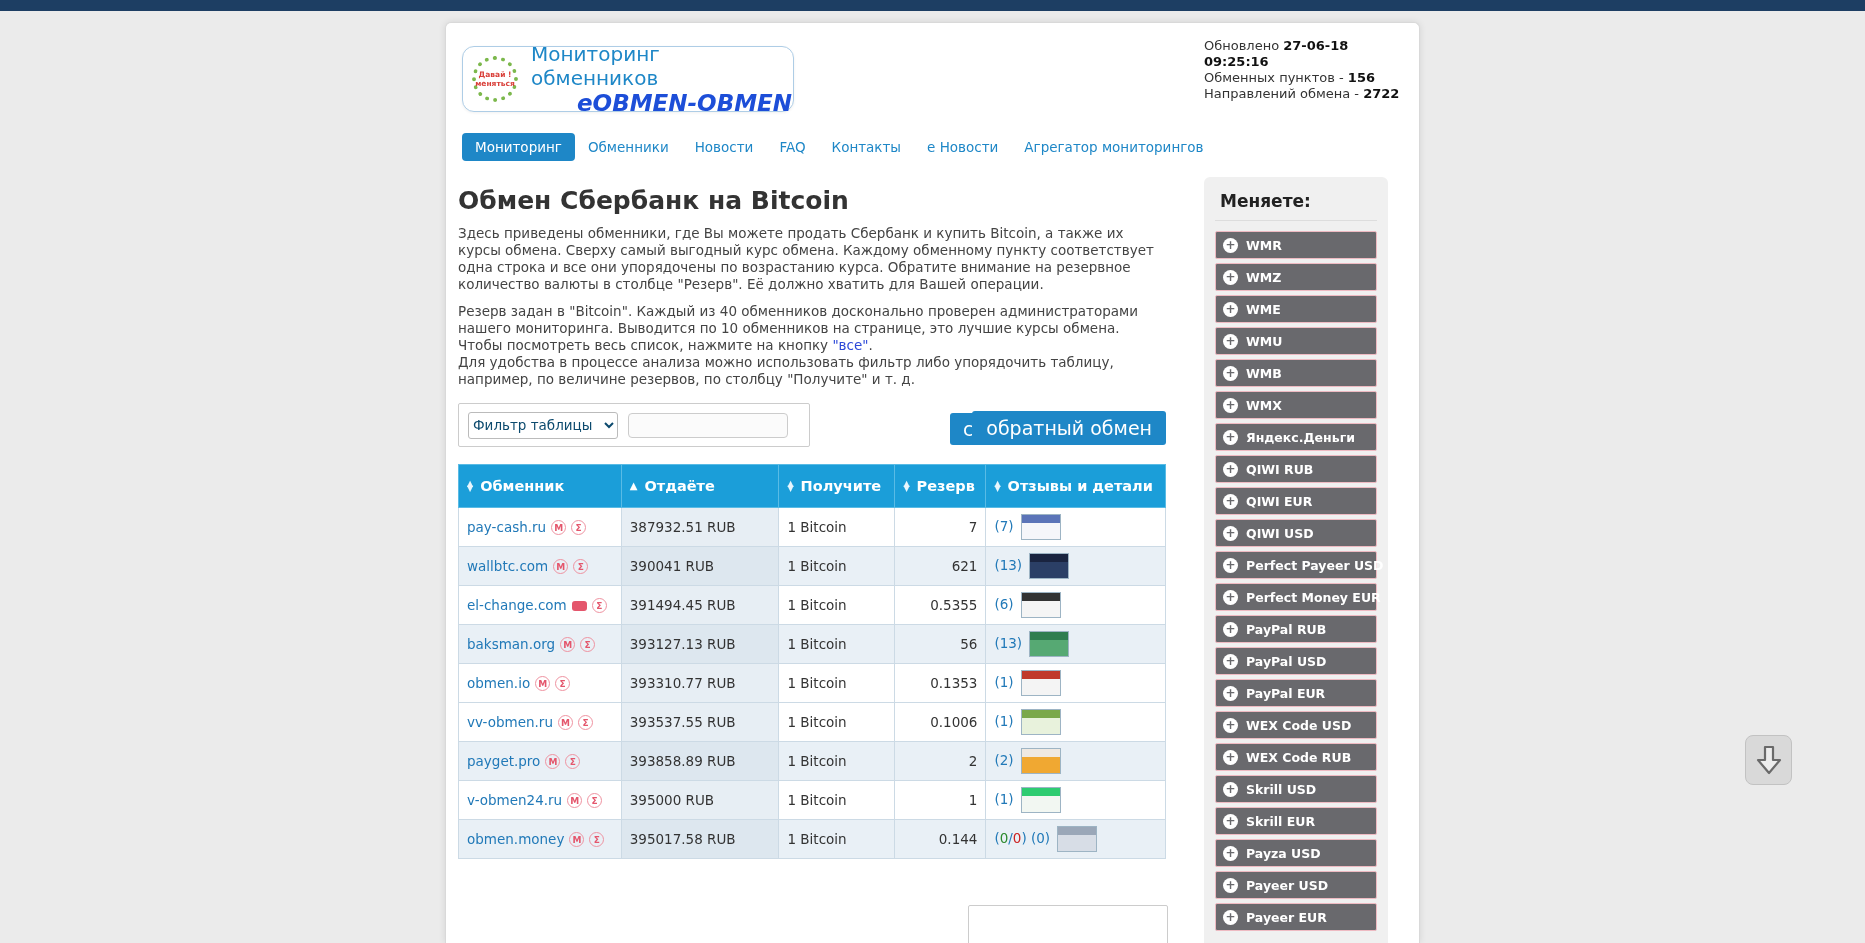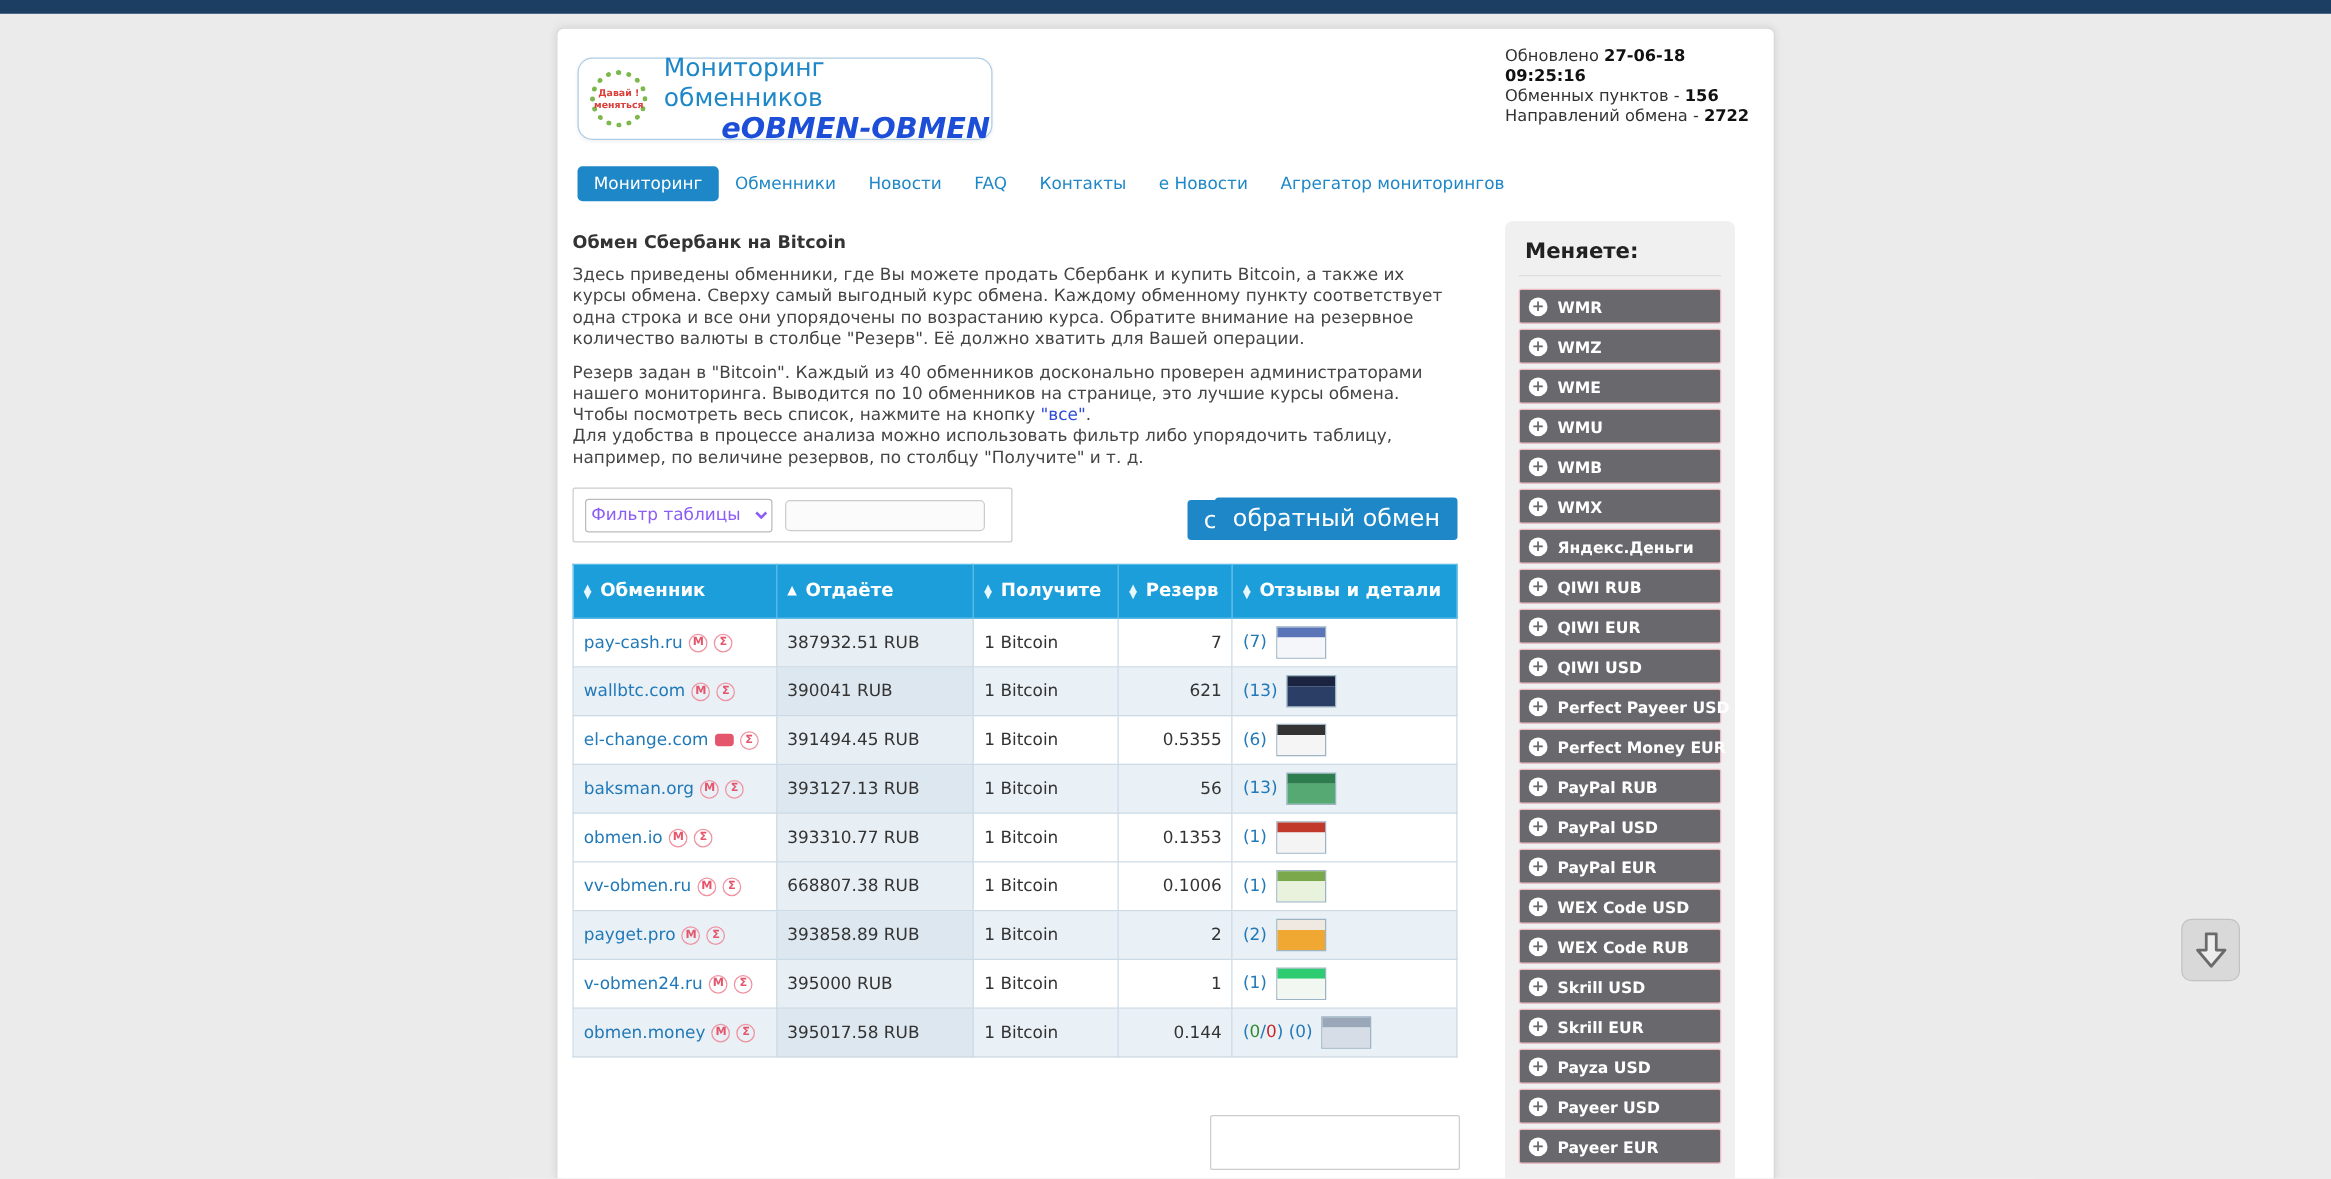--- a/index.html
+++ b/index.html
@@ -34,7 +34,7 @@
     cursor:pointer; white-space:nowrap; }
   .nav-item.active { background:#1e87c7; color:#fff; border-radius:4px; }
 
-  h1 { margin:25px 0 0 0; font-size:14px; color:#333; font-weight:bold; }
+  h1 { margin:25px 0 0 0; font-size:25px; color:#333; font-weight:bold; }
   .para { font-size:13.5px; color:#444; line-height:17px; margin:10px 0 0 0; max-width:725px; }
   .para .tlink { color:#2d49d8; cursor:pointer; }
 

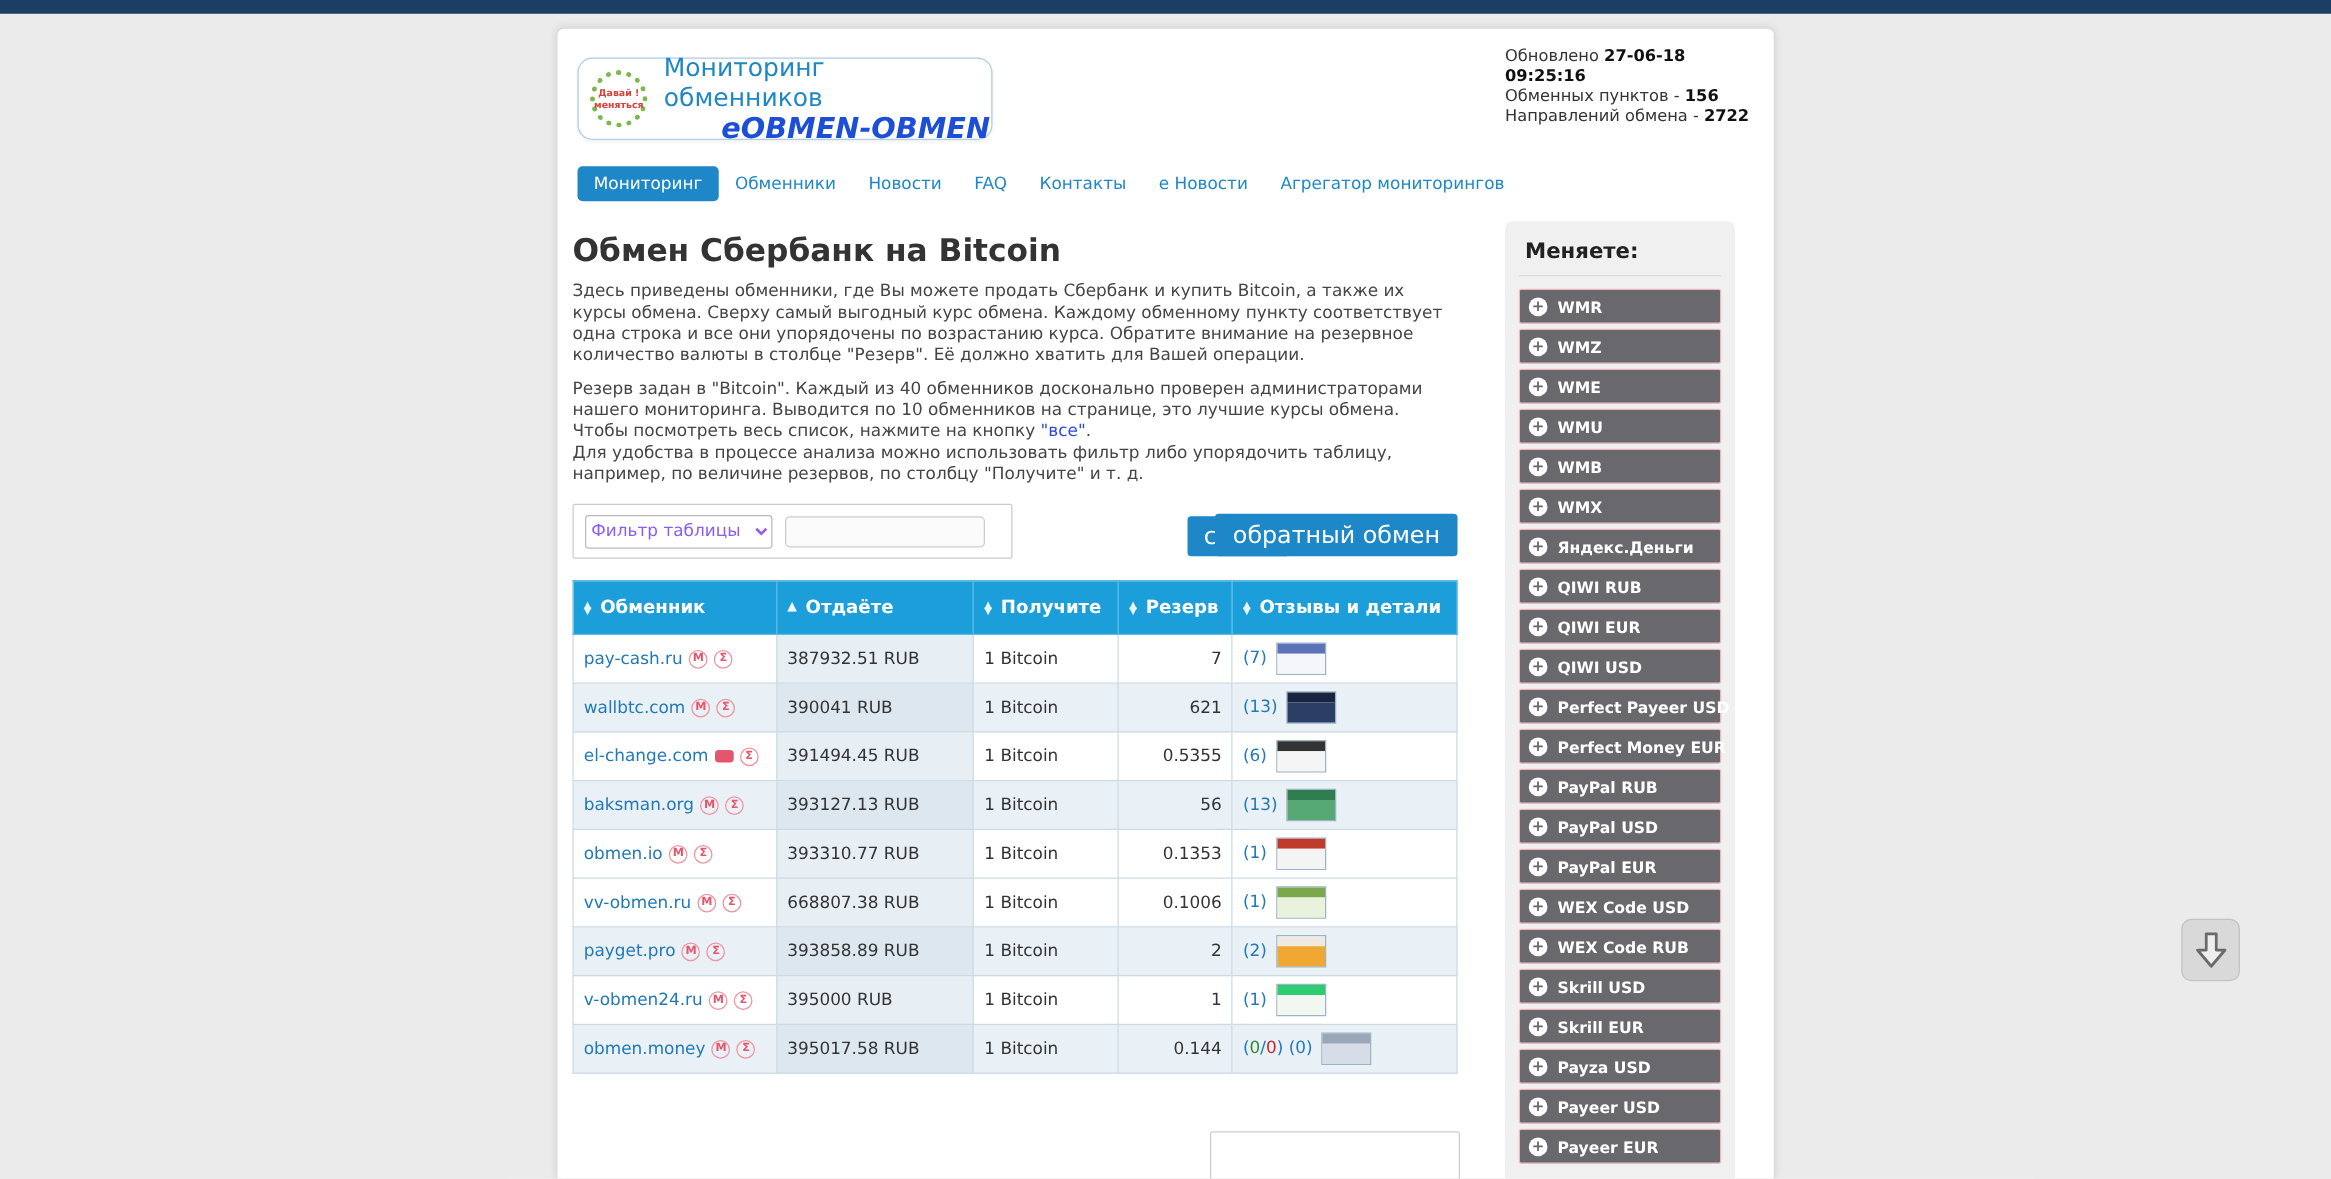--- a/index.html
+++ b/index.html
@@ -42,7 +42,7 @@
   .filter-row { position:relative; margin-top:15px; height:44px; width:710px; }
   .filter-box { width:352px; height:44px; border:1px solid #ccc; border-radius:2px;
     display:flex; align-items:center; gap:10px; padding:0 9px; }
-  .filter-select { height:27px; width:150px; font-size:13.5px; color:#8b5cf6;
+  .filter-select { height:27px; width:150px; font-size:13.5px; color:#0c4a6e;
     font-family:inherit; border:1px solid #bbb; border-radius:3px; background:#fff; }
   .filter-input { height:25px; width:160px; border:1px solid #ccc; border-radius:4px;
     background:#fbfbfb; font-family:inherit; }

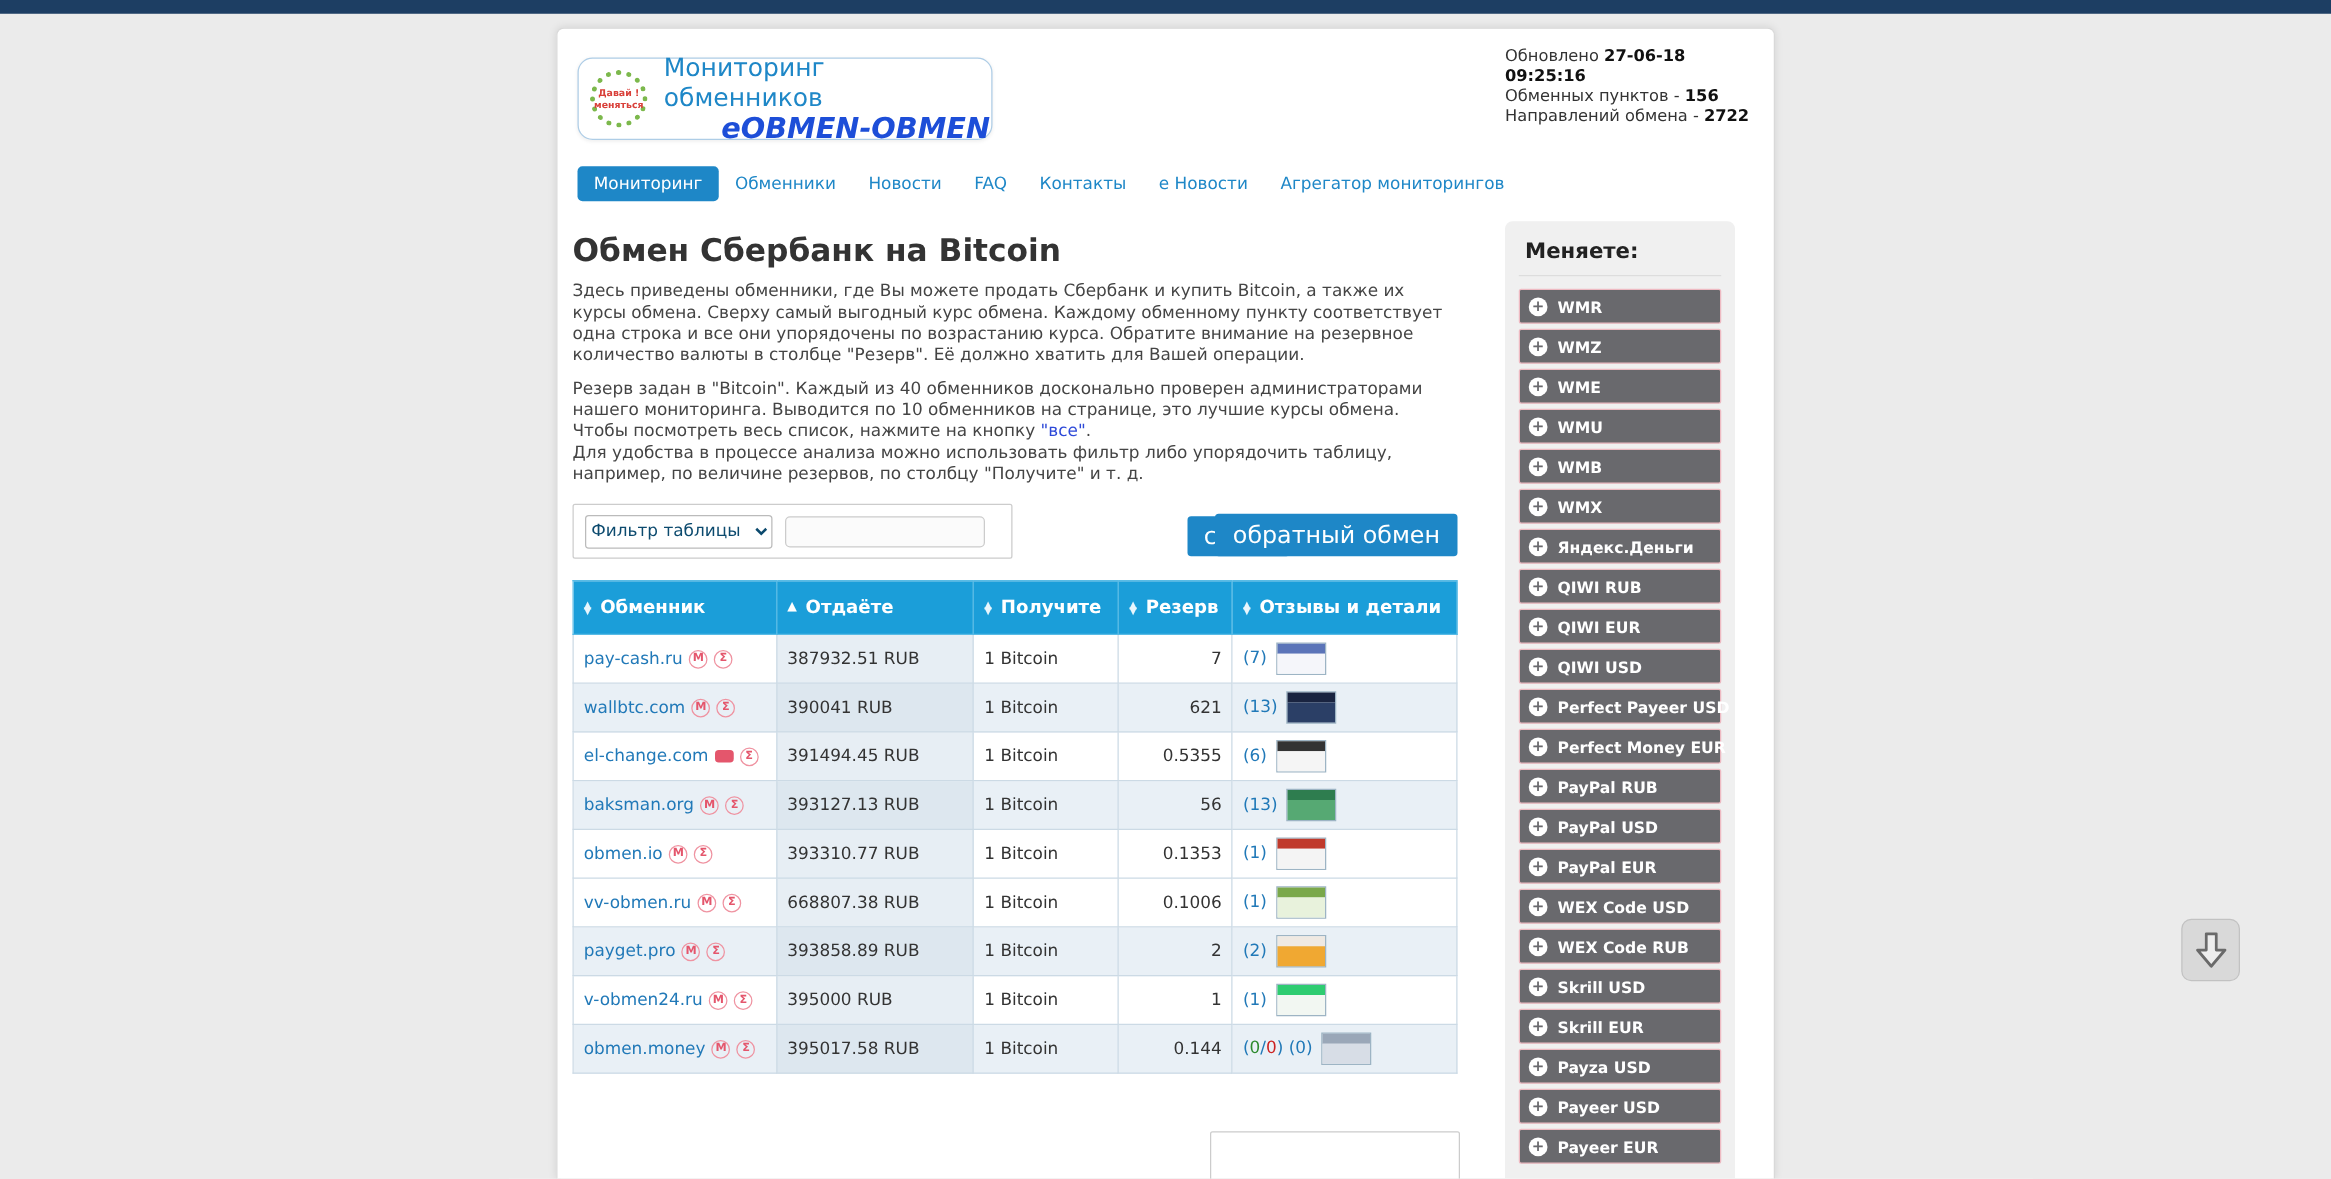--- a/index.html
+++ b/index.html
@@ -244,7 +244,7 @@
           </tr>
           <tr>
             <td><a class="xlink">vv-obmen.ru</a><span class="badge">М</span><span class="badge">Σ</span></td>
-            <td class="give">668807.38 RUB</td>
+            <td class="give">393537.55 RUB</td>
             <td>1 Bitcoin</td>
             <td class="reserve">0.1006</td>
             <td><span class="rev">(1)</span><span class="thumb"><i style="background: rgb(122, 168, 74);"></i><u style="background: rgb(232, 242, 220);"></u></span></td>

